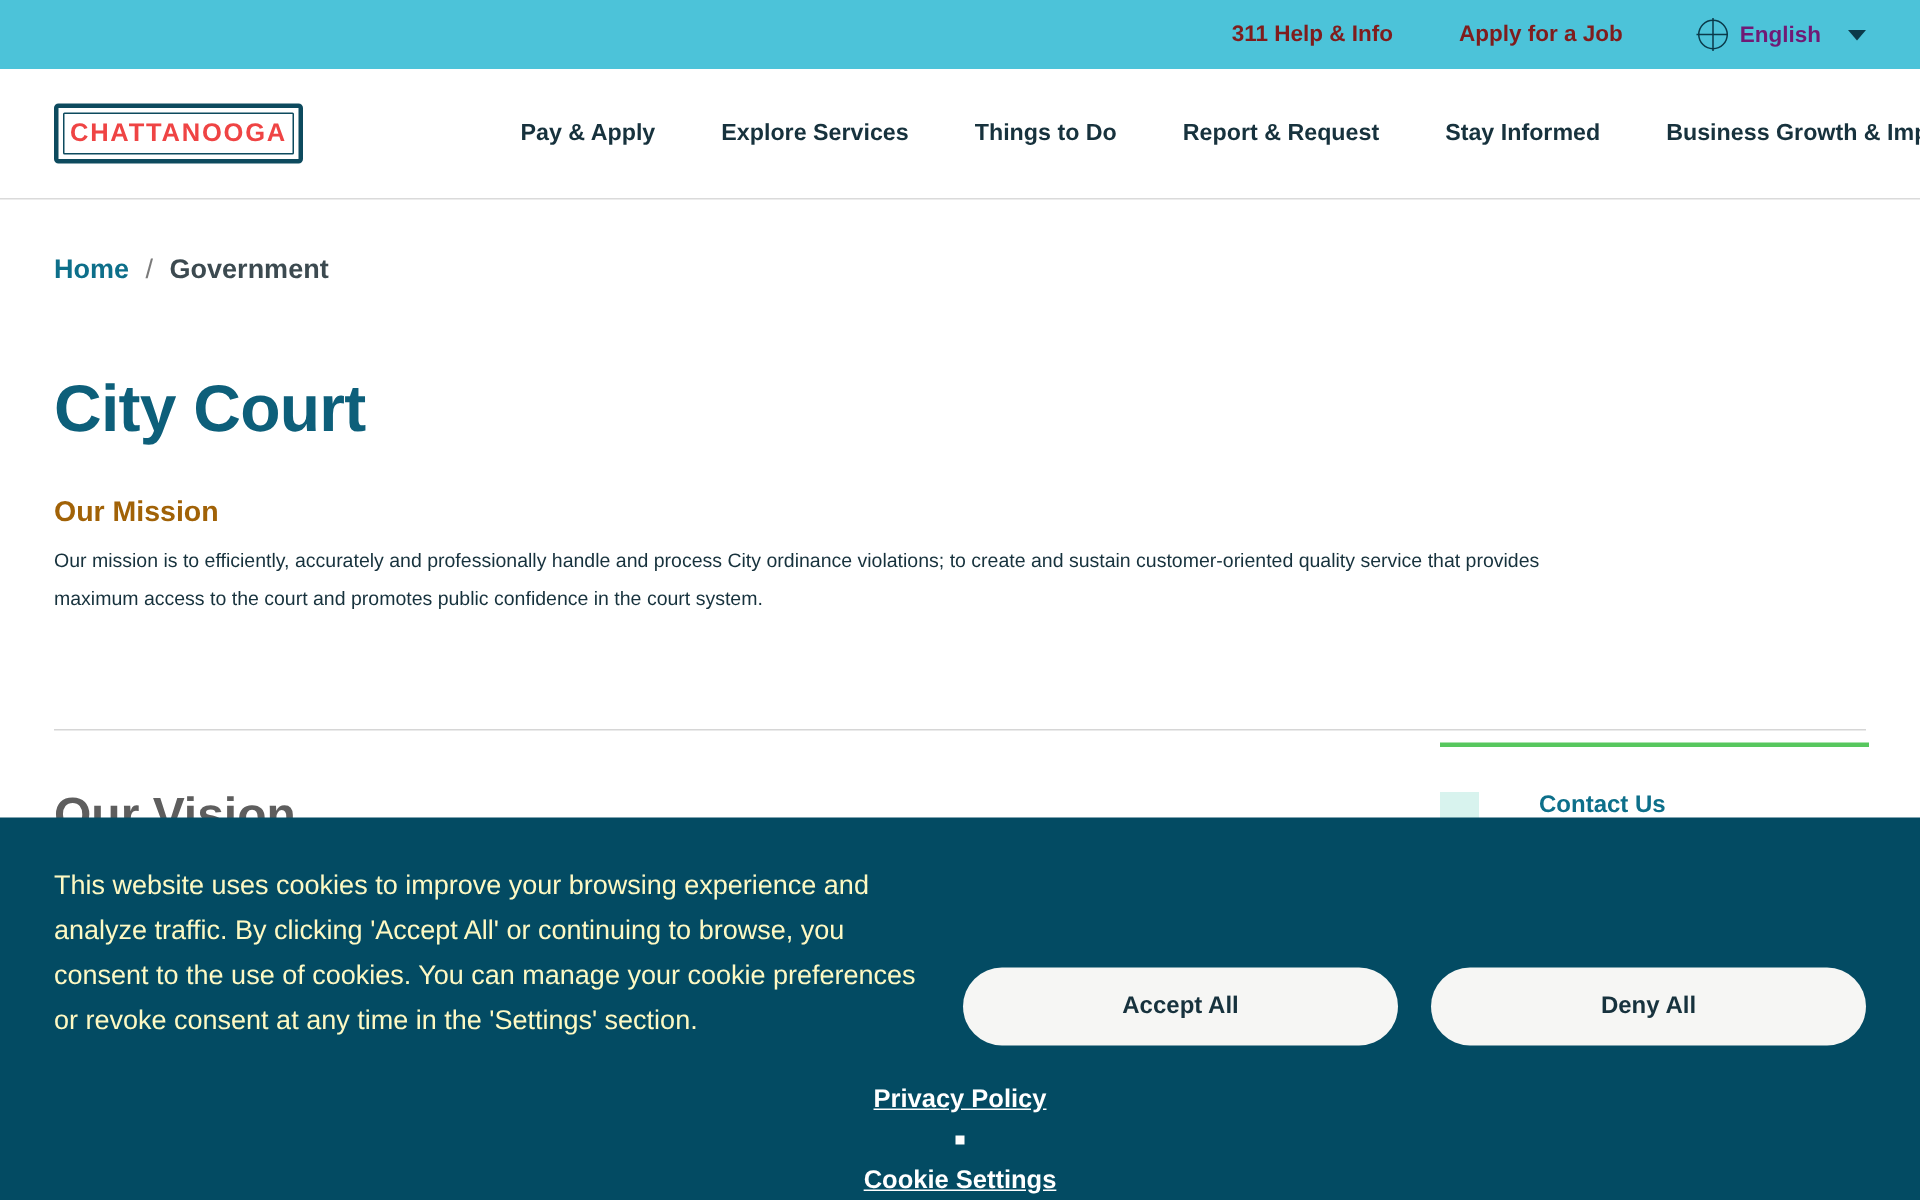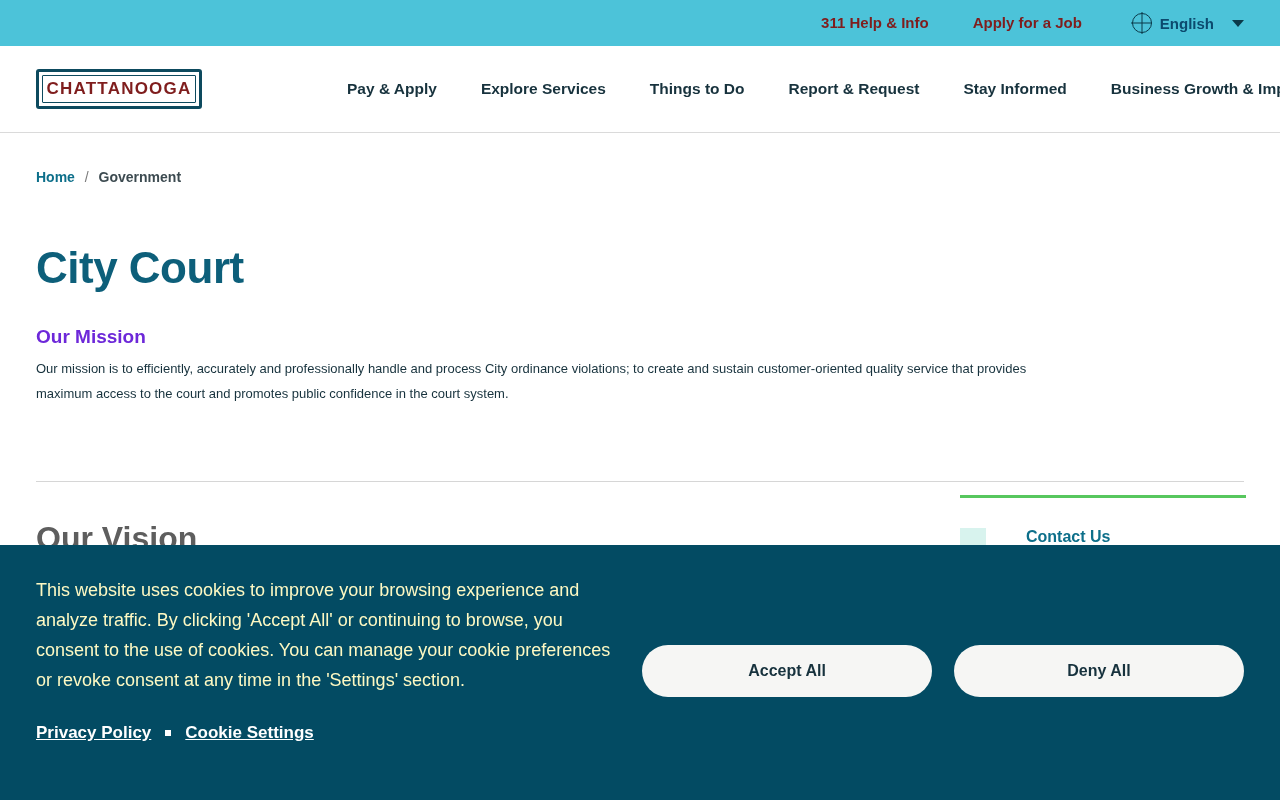--- a/index.html
+++ b/index.html
@@ -34,7 +34,7 @@
     align-items: center;
     gap: 8px;
     padding-left: 28px;
-    color: #0c4a6e;
+    color: #701a75;
     font-size: 15px;
     font-weight: 700;
   }

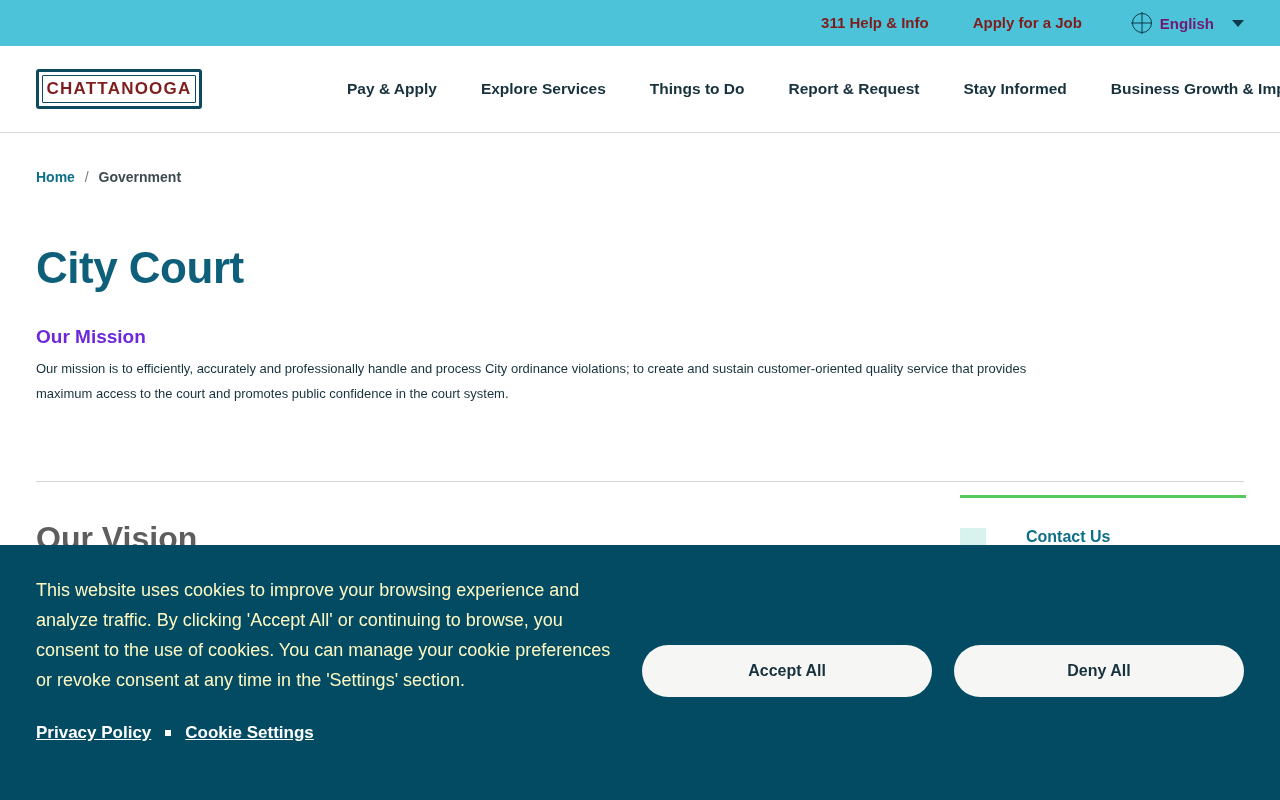--- a/index.html
+++ b/index.html
@@ -96,7 +96,7 @@
     font-size: 17px;
     font-weight: 700;
     letter-spacing: 1.2px;
-    color: #7f1d1d;
+    color: #ef4444;
     position: relative;
     z-index: 2;
   }

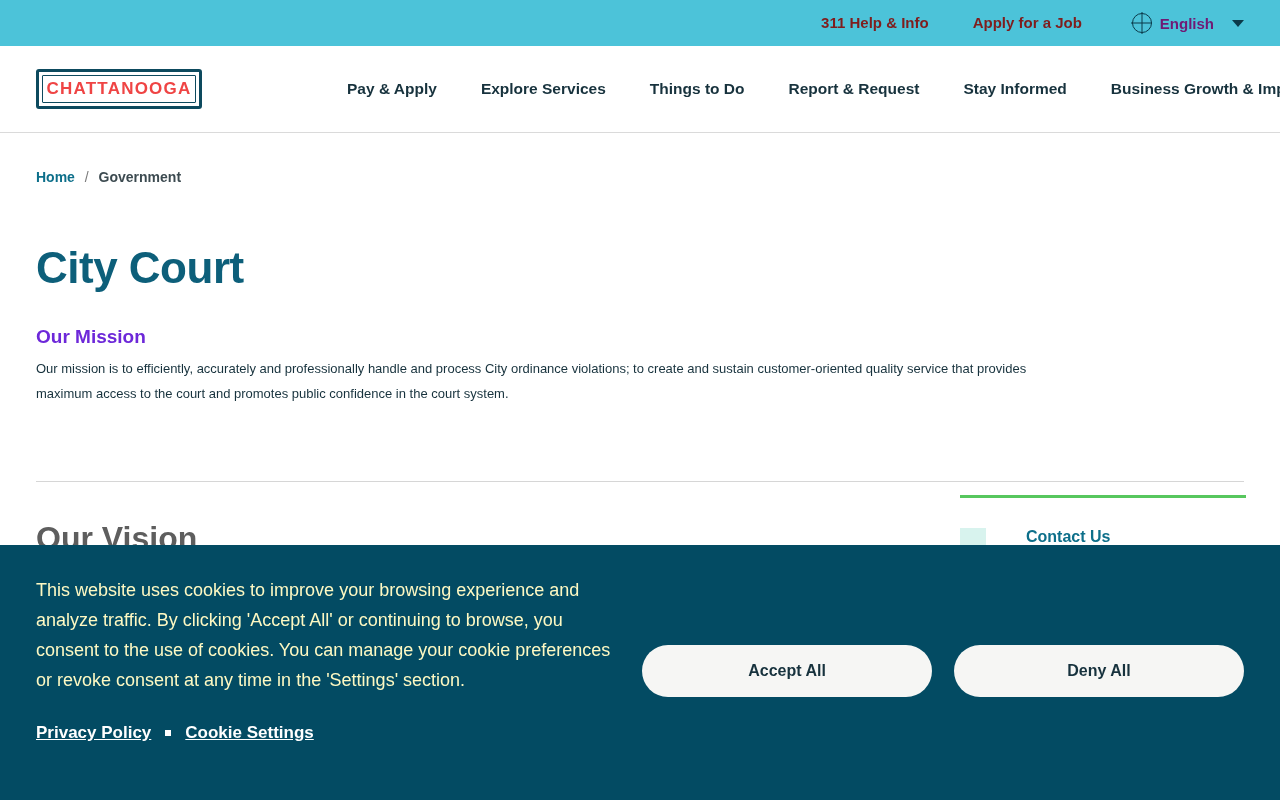--- a/index.html
+++ b/index.html
@@ -131,7 +131,7 @@
   
   .breadcrumb {
     padding: 36px 36px 0 36px;
-    font-size: 14px;
+    font-size: 18px;
     color: #4a4a4a;
   }
   .breadcrumb a {

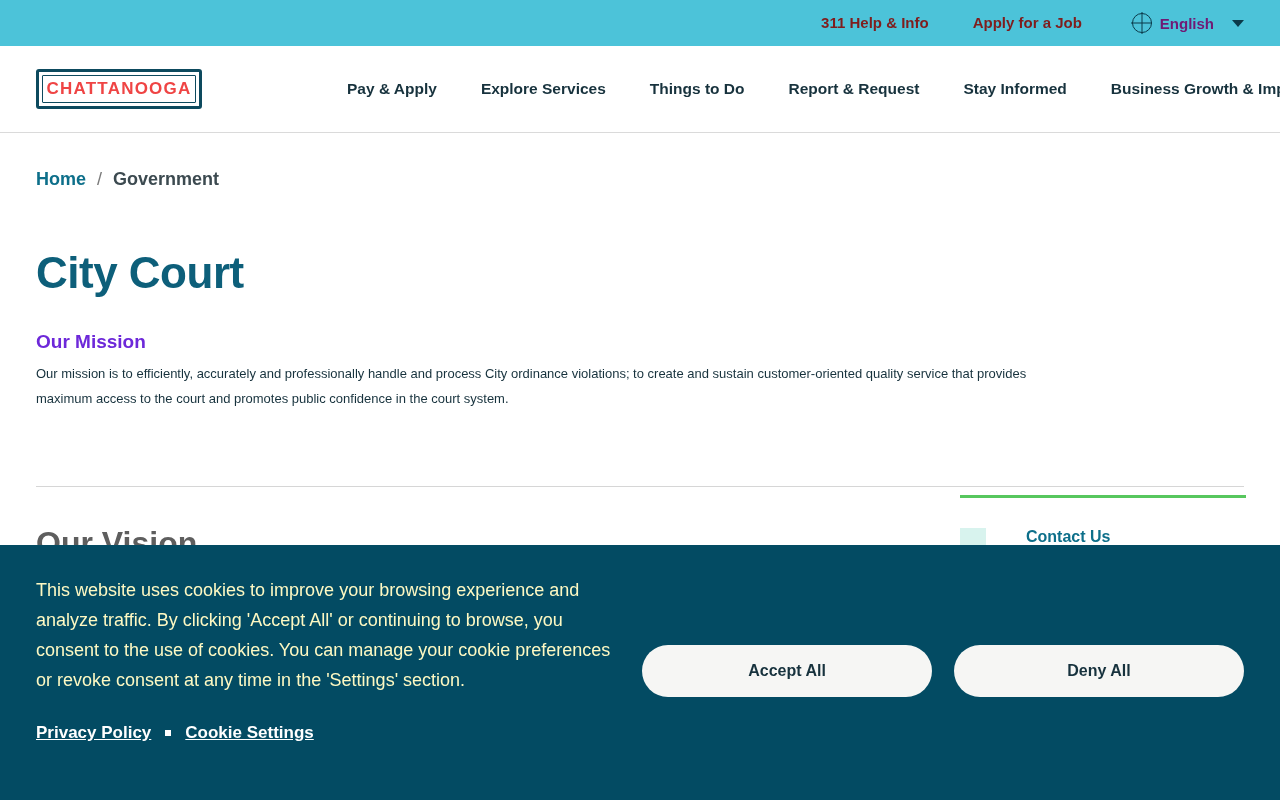--- a/index.html
+++ b/index.html
@@ -155,7 +155,7 @@
     margin-top: 33px;
     font-size: 19px;
     font-weight: 700;
-    color: #6d28d9;
+    color: #a16207;
   }
   .mission-body {
     margin-top: 8px;

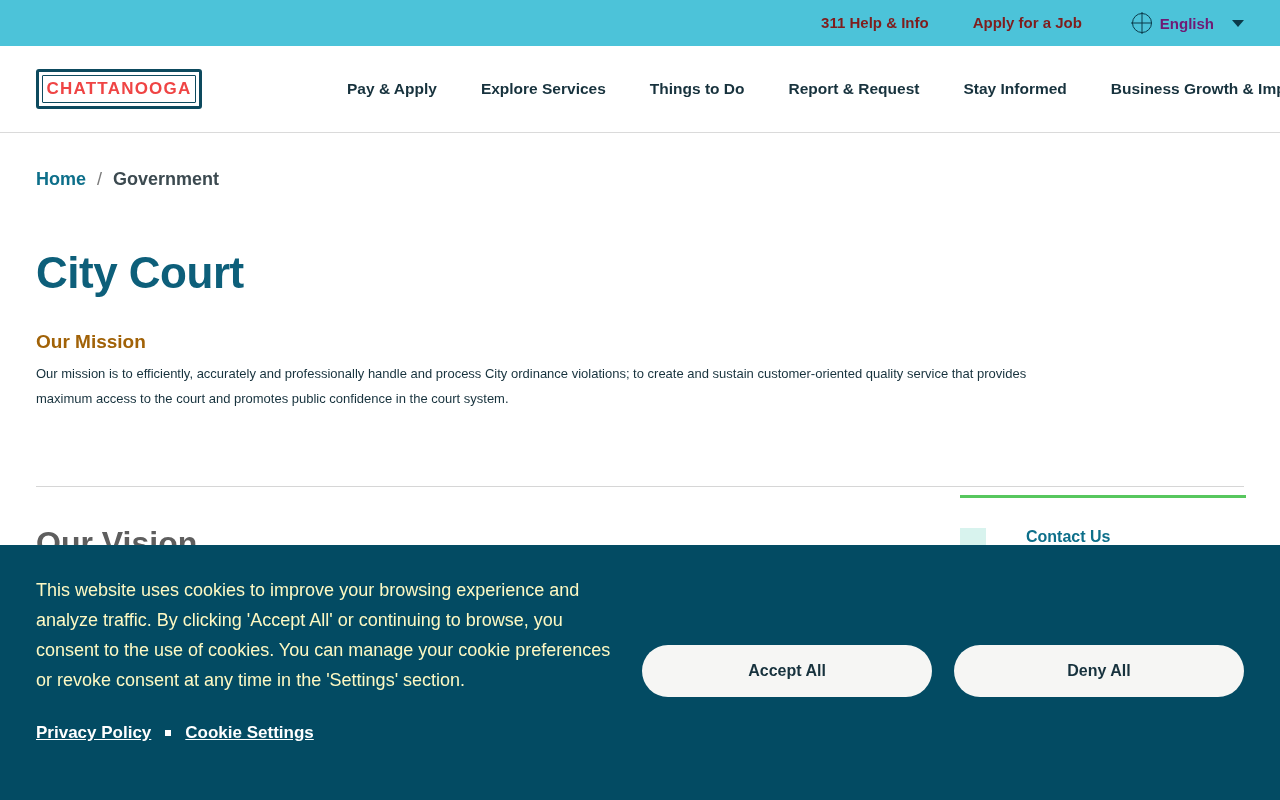--- a/index.html
+++ b/index.html
@@ -248,6 +248,7 @@
     display: flex;
     align-items: center;
     gap: 14px;
+    flex-direction: column;
   }
   .cookie-links a {
     color: #ffffff;

